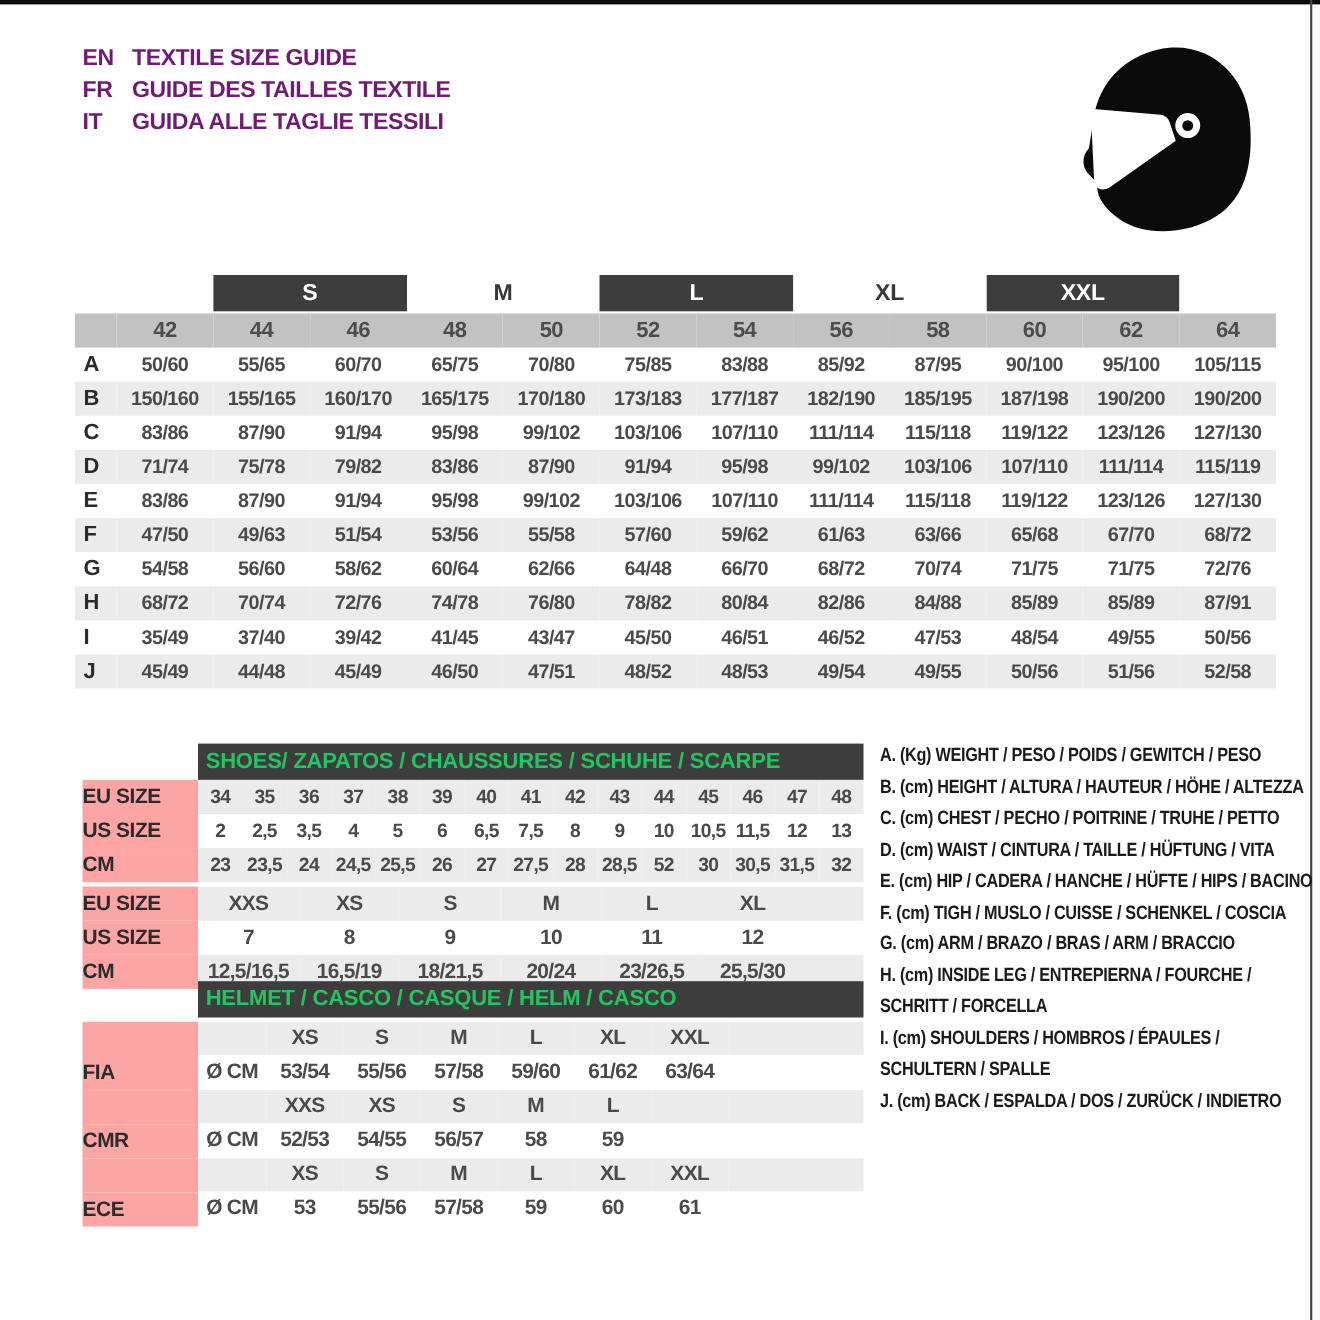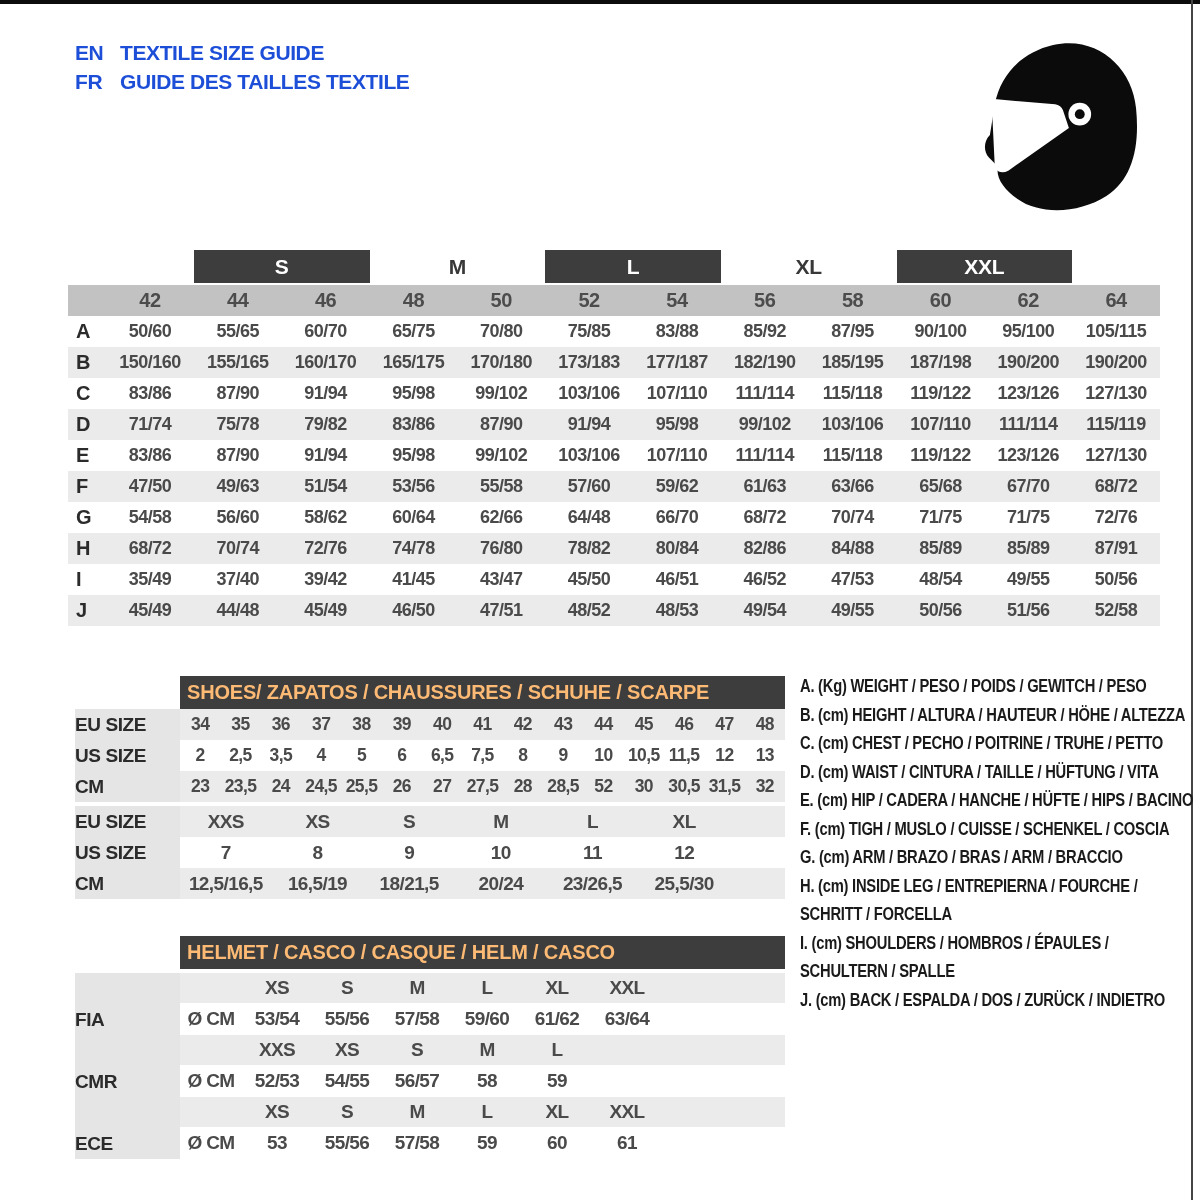--- a/index.html
+++ b/index.html
@@ -11,7 +11,7 @@
   
   .lang-block{position:absolute;left:75px;top:38px;}
   .lang-row{display:flex;height:29px;align-items:center;font-weight:bold;font-size:21px;
-            letter-spacing:-0.4px;color:#1d4ed8;}
+            letter-spacing:-0.4px;color:#701a75;}
   .lang-code{width:45px;flex:0 0 45px;}
 
   

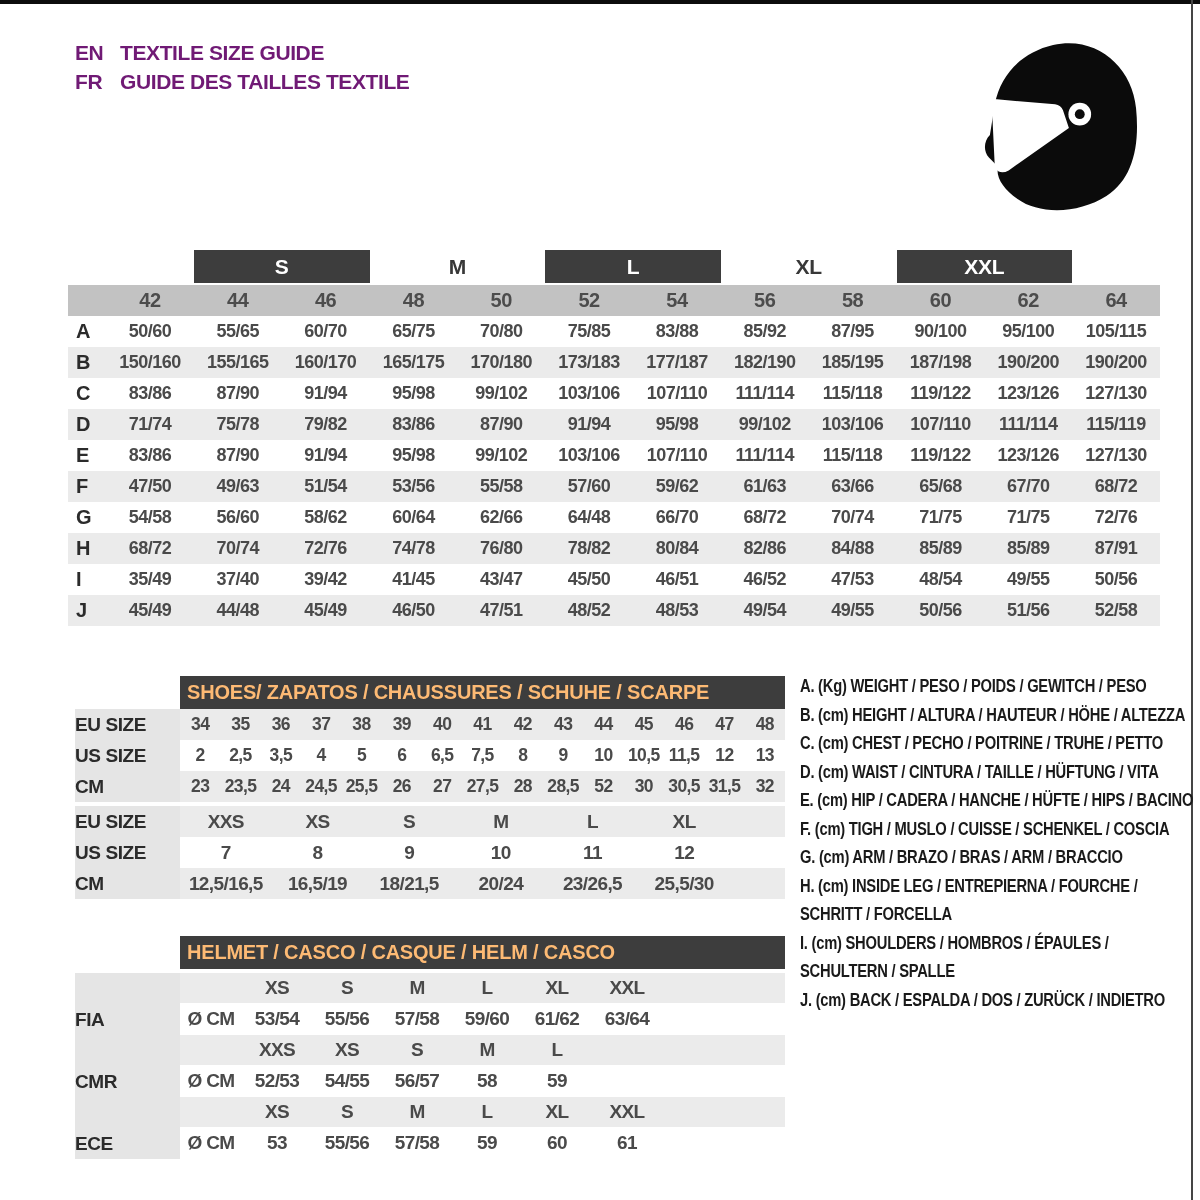--- a/index.html
+++ b/index.html
@@ -70,6 +70,10 @@
     <div class="lang-row">
       <span class="lang-code">FR</span>
       <span class="lang-title">GUIDE DES TAILLES TEXTILE</span>
+    </div>
+    <div class="lang-row">
+      <span class="lang-code">IT</span>
+      <span class="lang-title">GUIDA ALLE TAGLIE TESSILI</span>
     </div>
   </div>
 

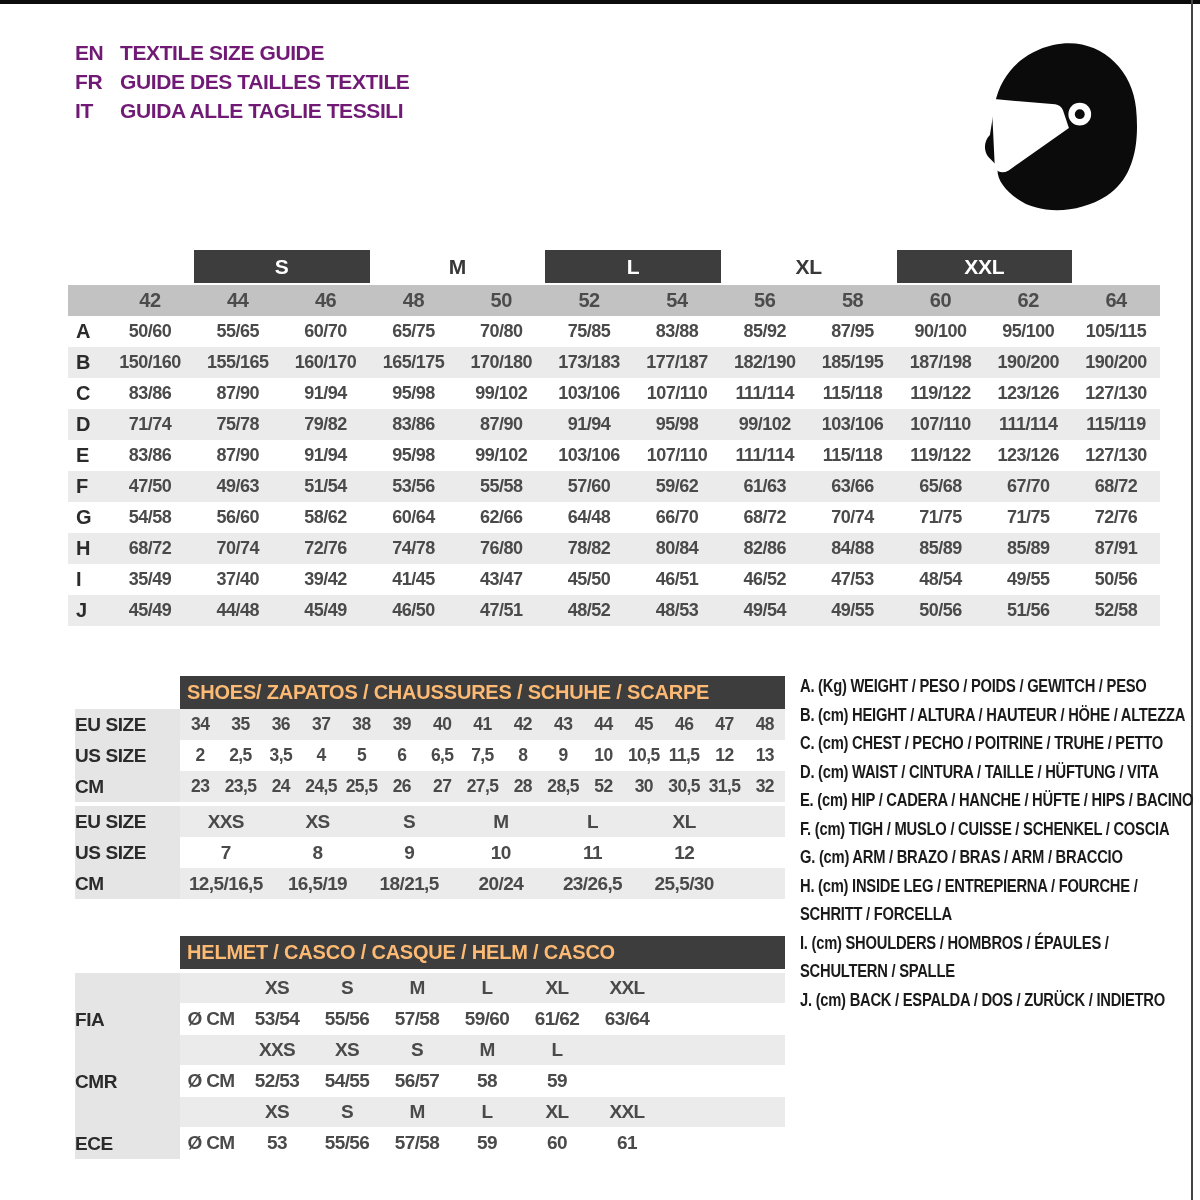--- a/index.html
+++ b/index.html
@@ -39,7 +39,7 @@
   .shoes-grid{display:grid;grid-template-columns:105px repeat(15,1fr);}
   .gloves-grid{display:grid;grid-template-columns:105px repeat(6,1fr) 55px;}
   .helmet-grid{display:grid;grid-template-columns:105px 62px repeat(6,70px) 1fr;}
-  .sec-bar{grid-column:2/-1;background:#3d3d3d;color:#fdba74;font-weight:bold;font-size:20px;
+  .sec-bar{grid-column:2/-1;background:#3d3d3d;color:#22c55e;font-weight:bold;font-size:20px;
            height:33px;display:flex;align-items:center;padding-left:7px;letter-spacing:-0.2px;}
   .bar-gap{margin-bottom:4px;}
   .s-cell{display:flex;align-items:center;justify-content:center;font-weight:bold;

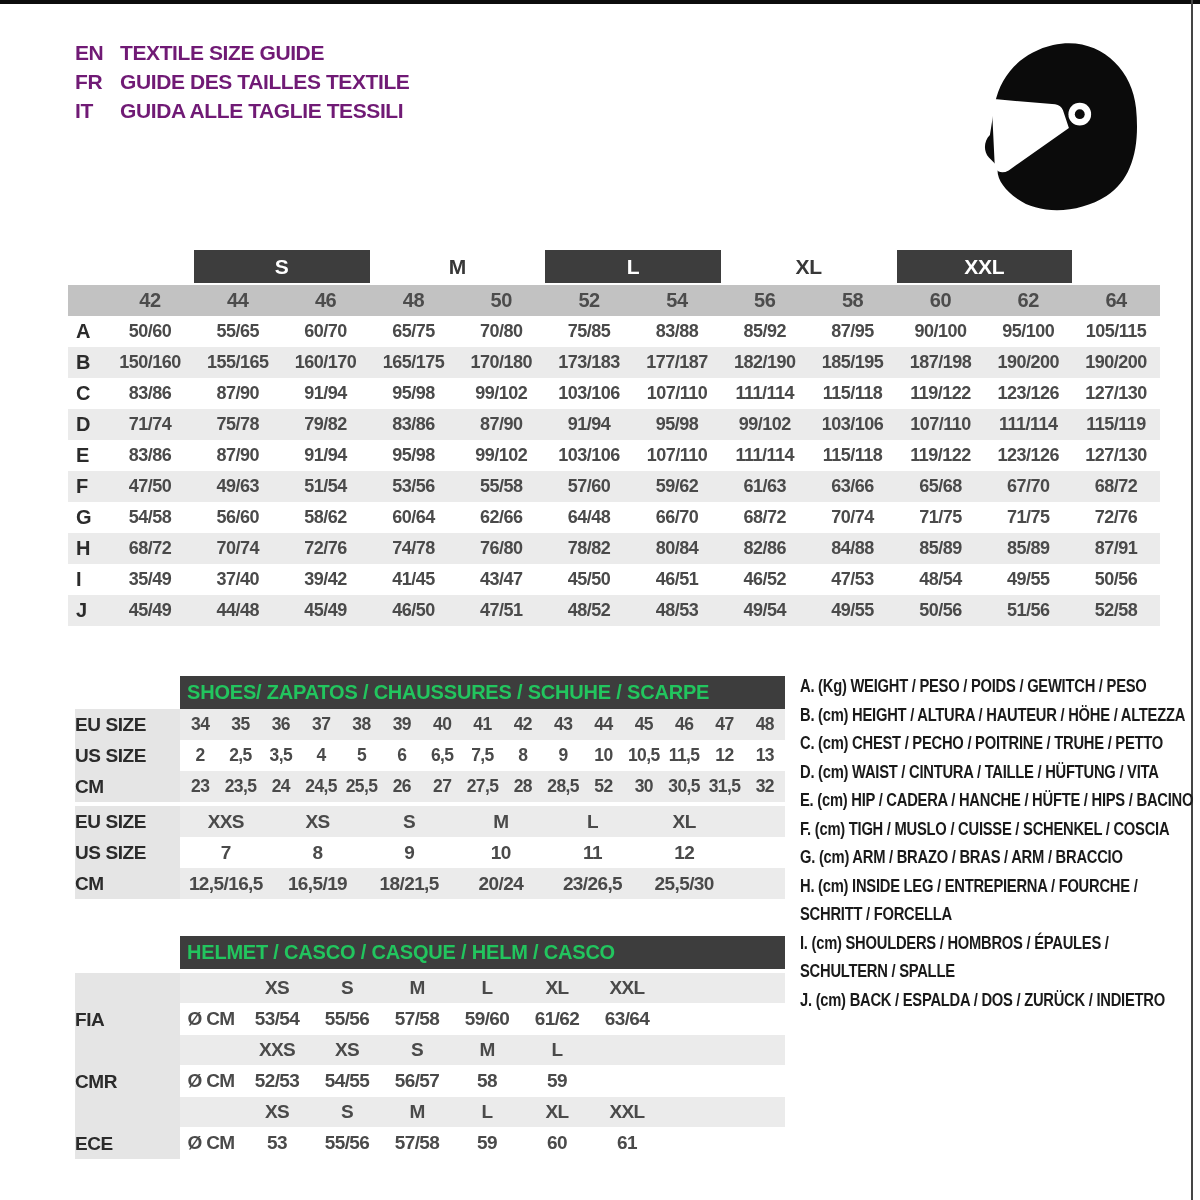--- a/index.html
+++ b/index.html
@@ -47,7 +47,7 @@
   .g-cell{font-size:19px;}
   .h-cell{height:30px;font-size:19px;}
   .s-label{display:flex;align-items:center;font-weight:bold;font-size:19px;color:#2b2b2b;
-           height:31px;letter-spacing:-0.4px;background:#e5e5e5;}
+           height:31px;letter-spacing:-0.4px;background:#fca5a5;}
   .striped-cell{background:#ebebeb;}
 
   

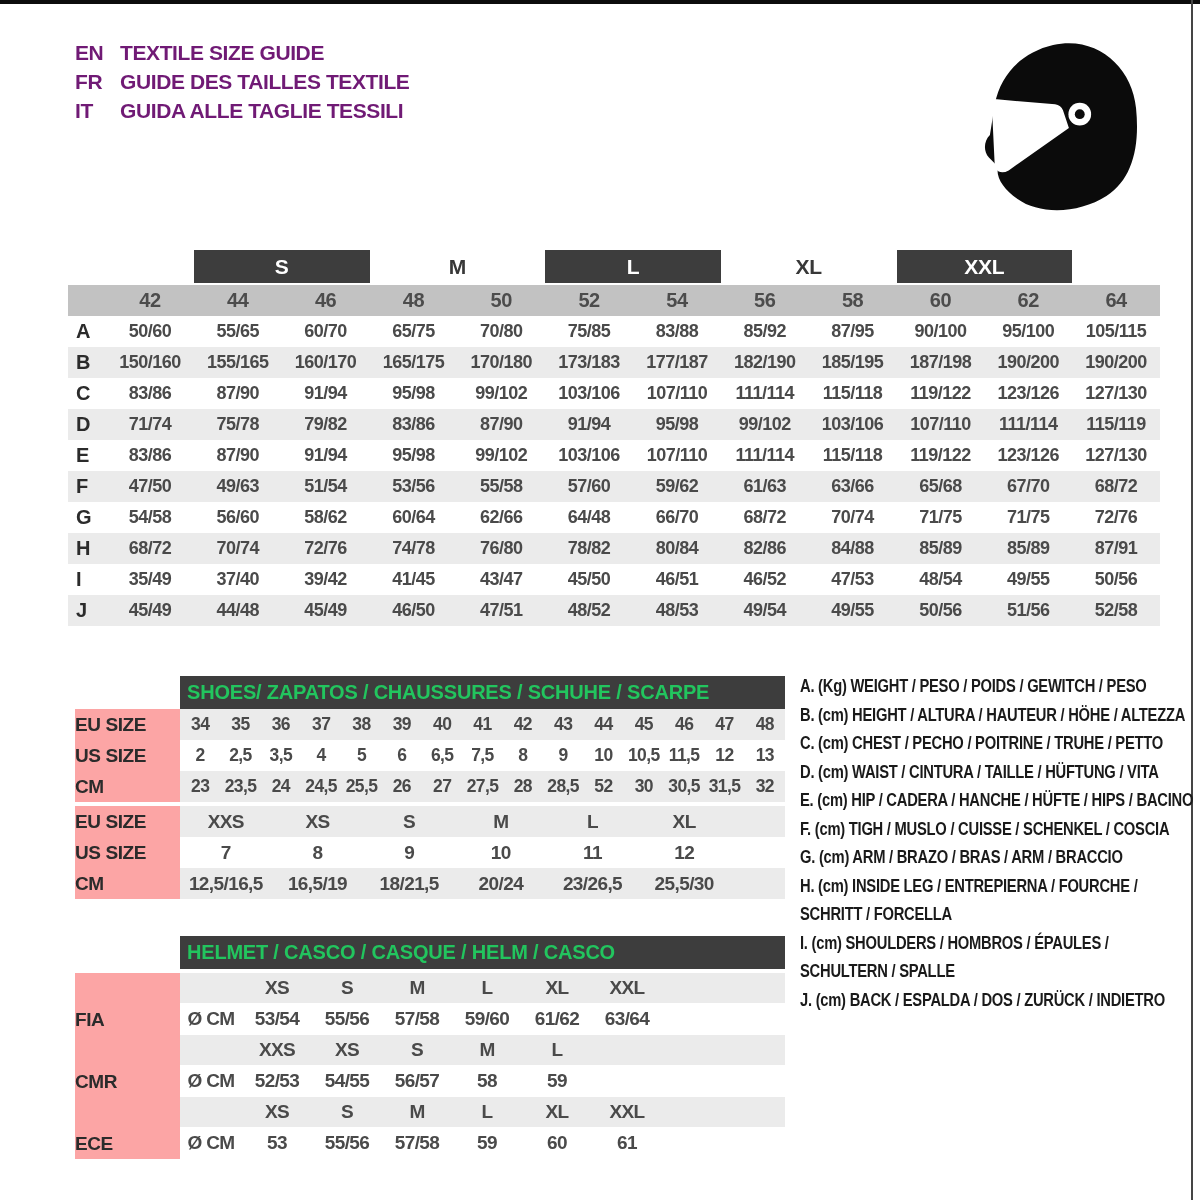--- a/index.html
+++ b/index.html
@@ -35,7 +35,7 @@
 
   
   .section{position:absolute;left:75px;width:710px;}
-  #shoes{top:676px;} #gloves{top:806px;} #helmet{top:936px;}
+  #shoes{top:676px;} #gloves{top:806px;} #helmet{top:892px;}
   .shoes-grid{display:grid;grid-template-columns:105px repeat(15,1fr);}
   .gloves-grid{display:grid;grid-template-columns:105px repeat(6,1fr) 55px;}
   .helmet-grid{display:grid;grid-template-columns:105px 62px repeat(6,70px) 1fr;}

